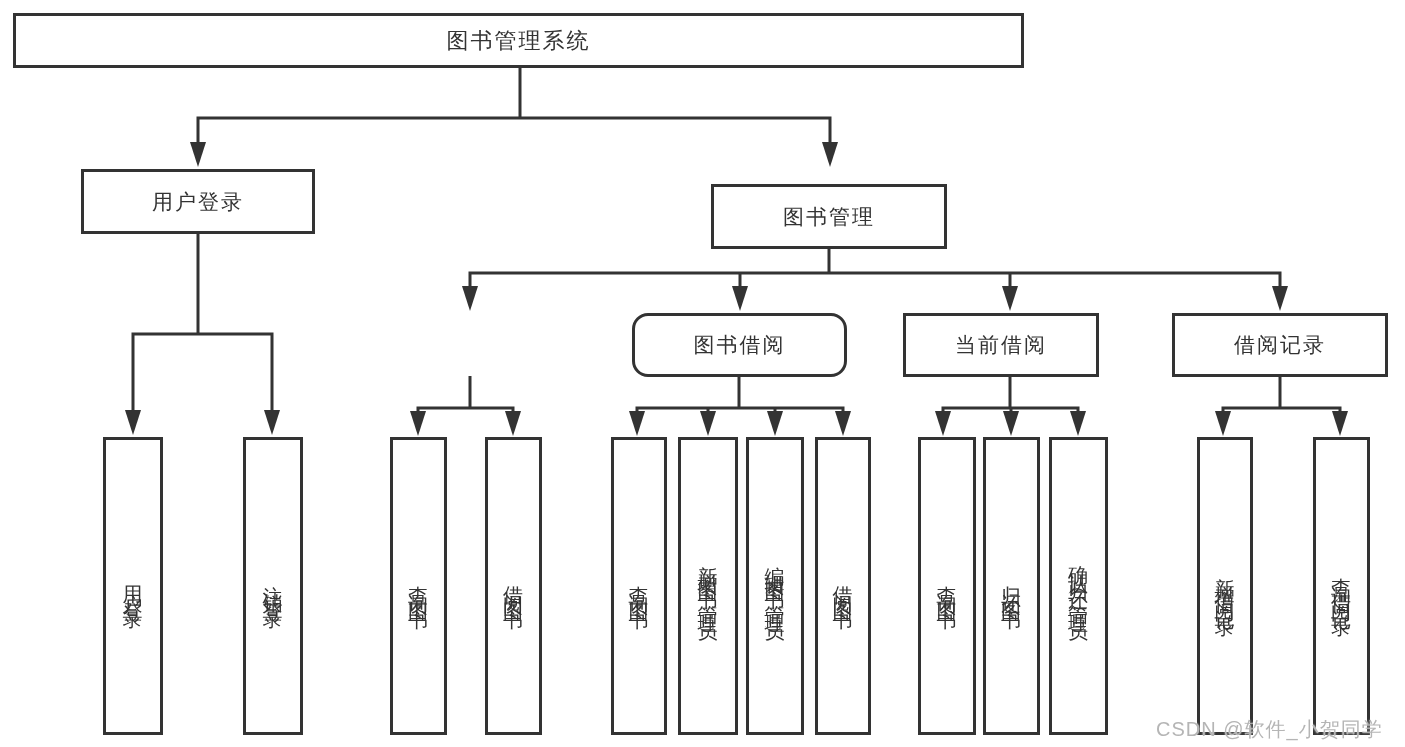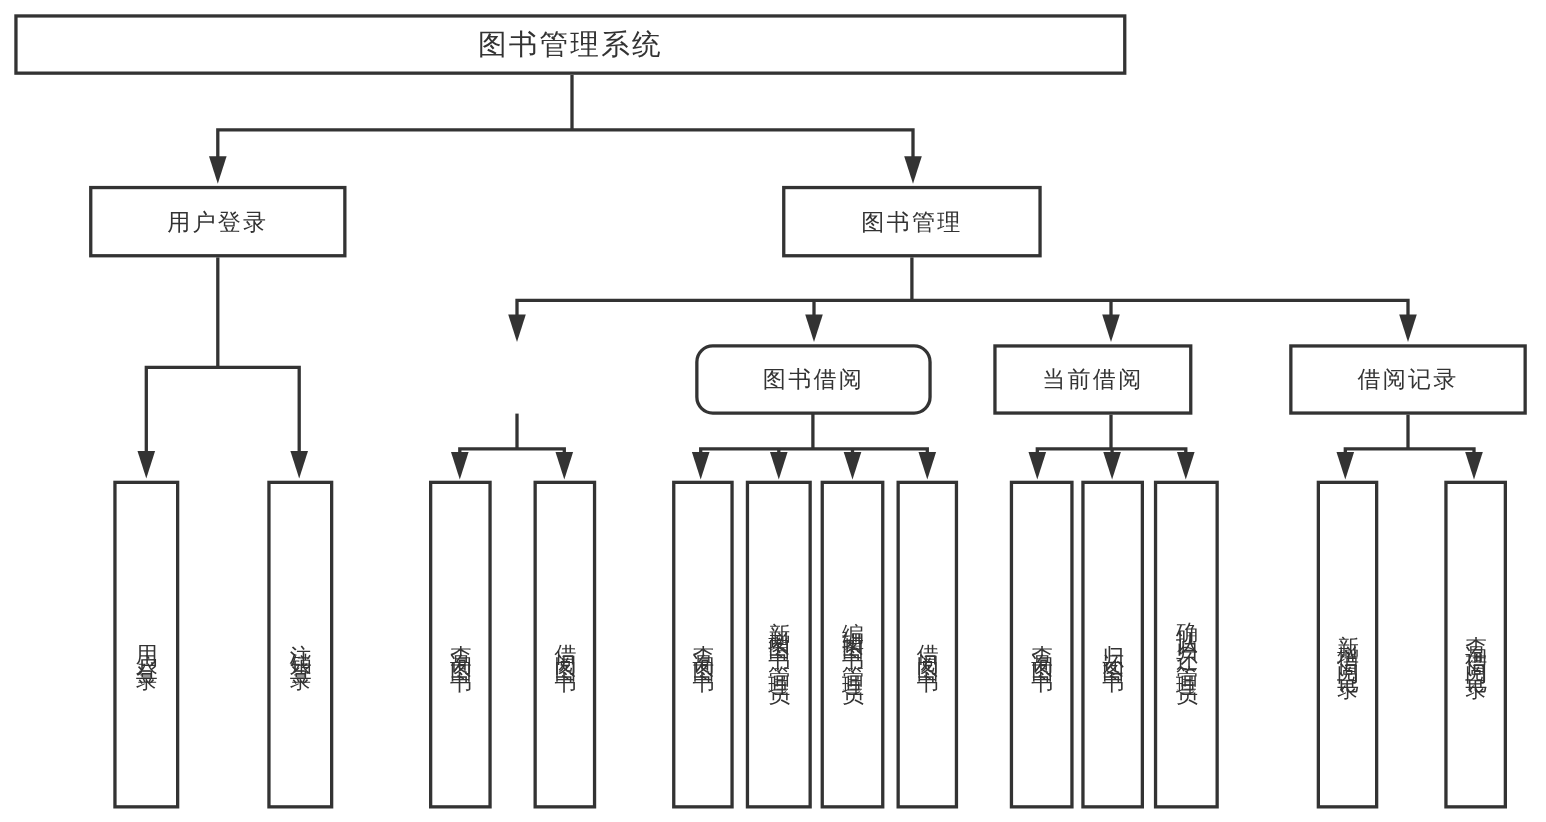--- a/index.html
+++ b/index.html
@@ -24,7 +24,7 @@
     font-size:21px;color:#333333;letter-spacing:2px;
     white-space:nowrap;
   }
-  .hbox.root{font-size:26px;}
+  .hbox.root{font-size:22px;}
   .vbox{
     position:absolute;
     box-sizing:border-box;

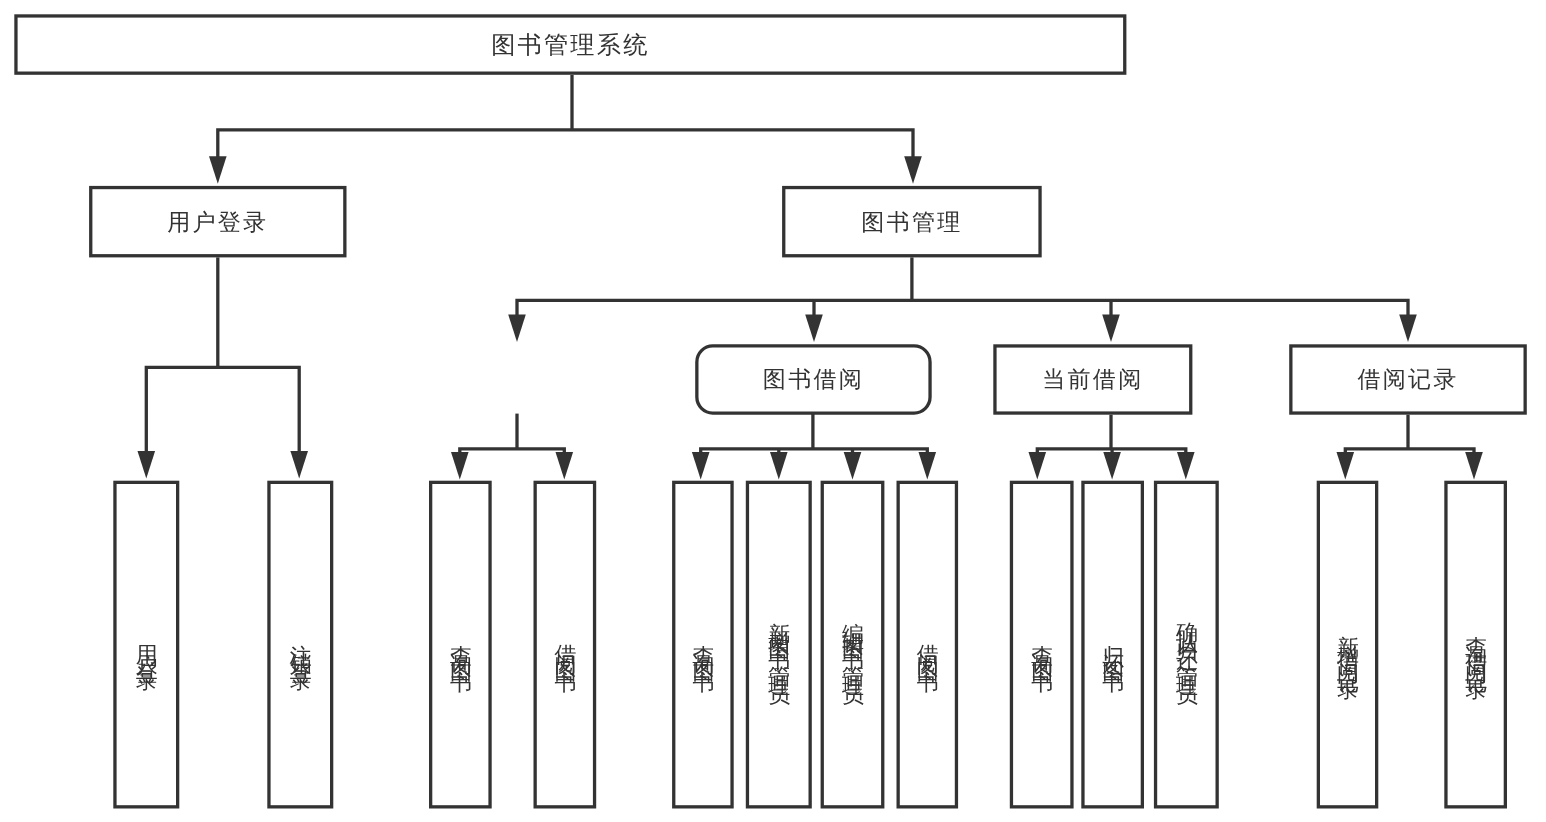--- a/index.html
+++ b/index.html
@@ -125,7 +125,7 @@
   <div class="hbox" style="left:81px;top:169px;width:234px;height:65px;">
     <span>用户登录</span>
   </div>
-  <div class="hbox" style="left:711px;top:169px;width:236px;height:65px;">
+  <div class="hbox" style="left:711px;top:184px;width:236px;height:65px;">
     <span>图书管理</span>
   </div>
 

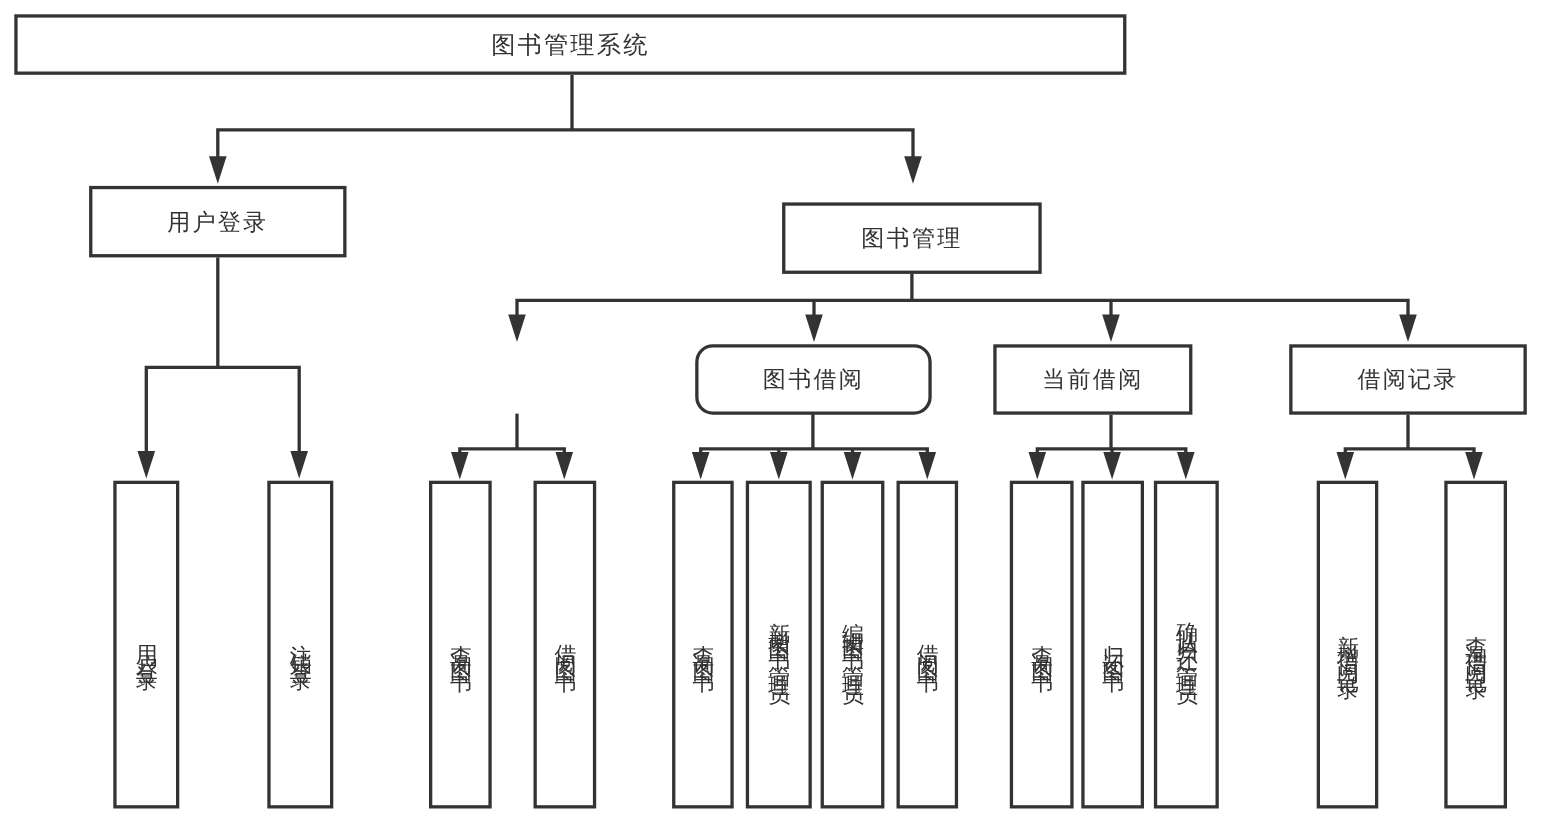--- a/index.html
+++ b/index.html
@@ -132,7 +132,7 @@
   <div class="hbox" style="left:632px;top:313px;width:215px;height:64px;border-radius:16px;">
     <span>图书借阅</span>
   </div>
-  <div class="hbox" style="left:903px;top:313px;width:181px;height:64px;">
+  <div class="hbox" style="left:903px;top:313px;width:196px;height:64px;">
     <span>当前借阅</span>
   </div>
   <div class="hbox" style="left:1172px;top:313px;width:216px;height:64px;">

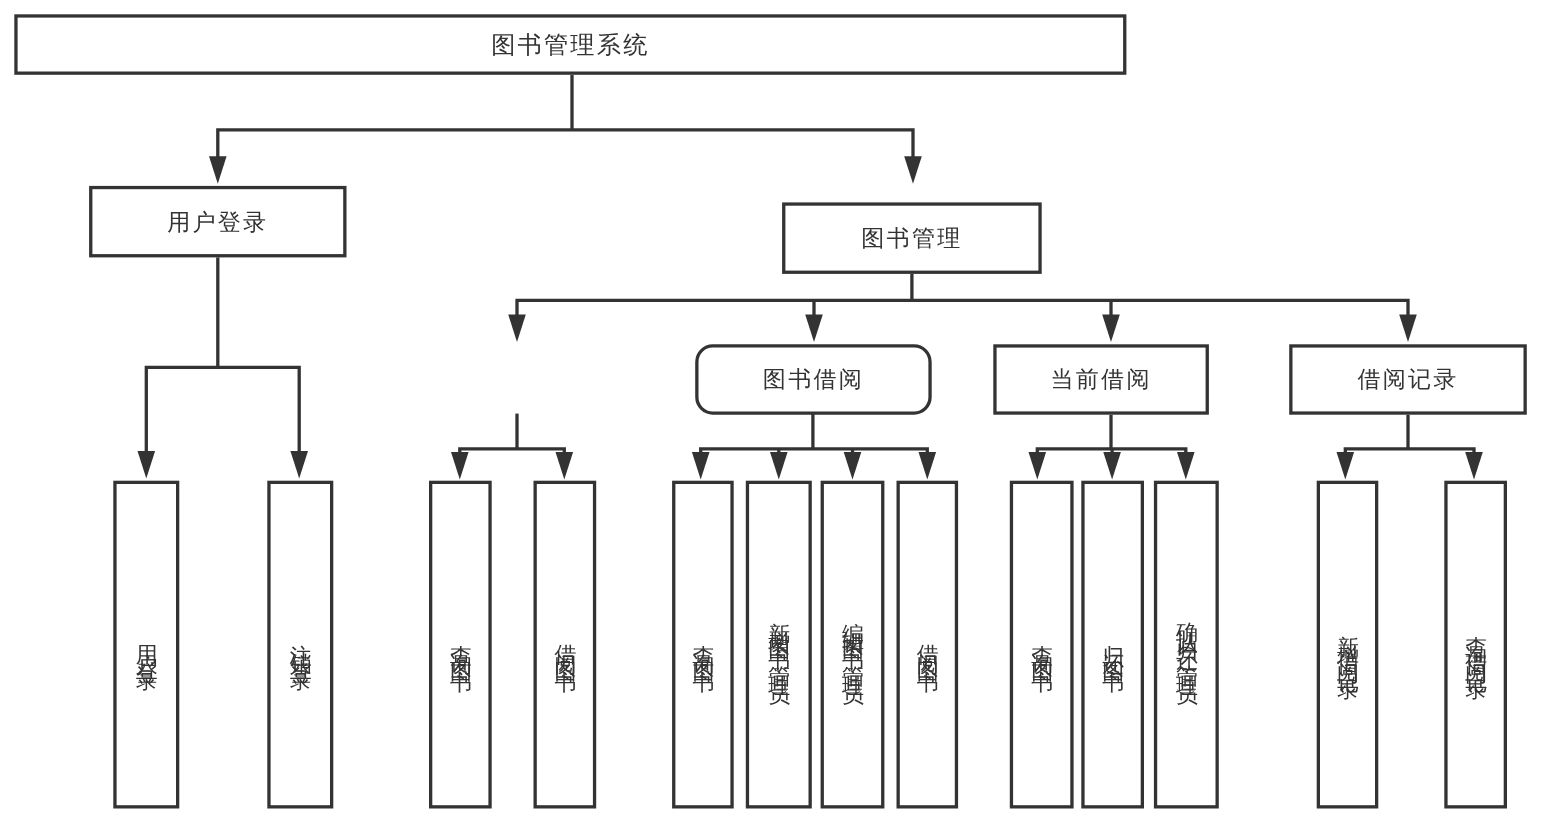--- a/index.html
+++ b/index.html
@@ -183,6 +183,7 @@
     <span class="vtext">查询借阅记录</span>
   </div>
 
+  <div id="watermark">CSDN @软件_小贺同学</div>
 
 </div>
 

